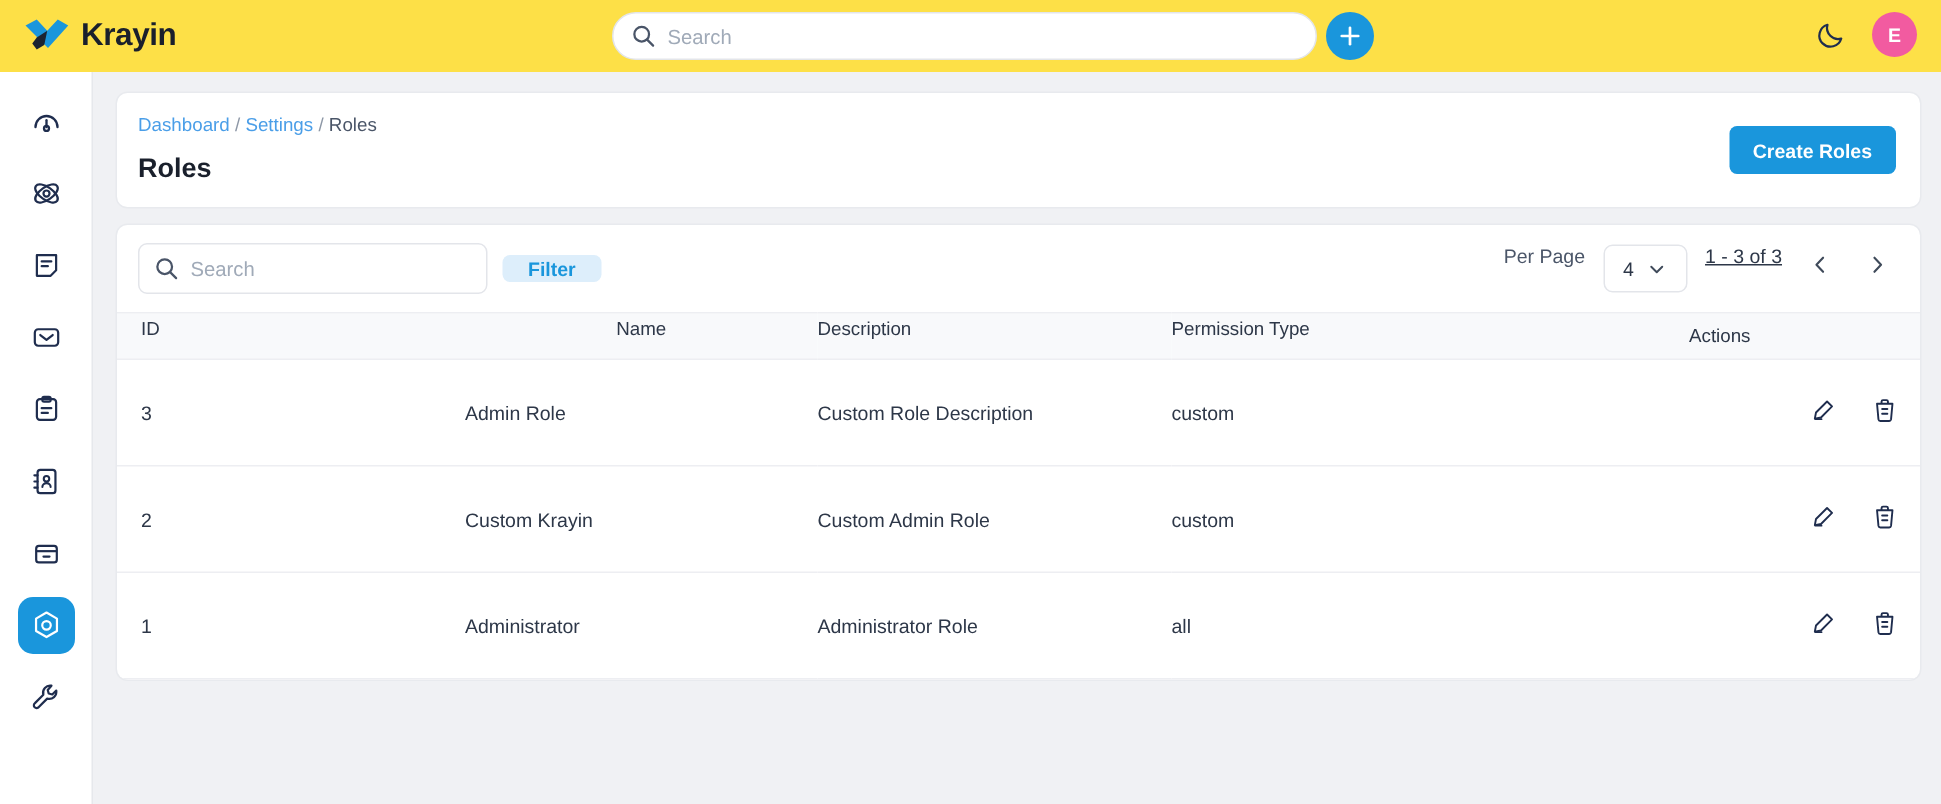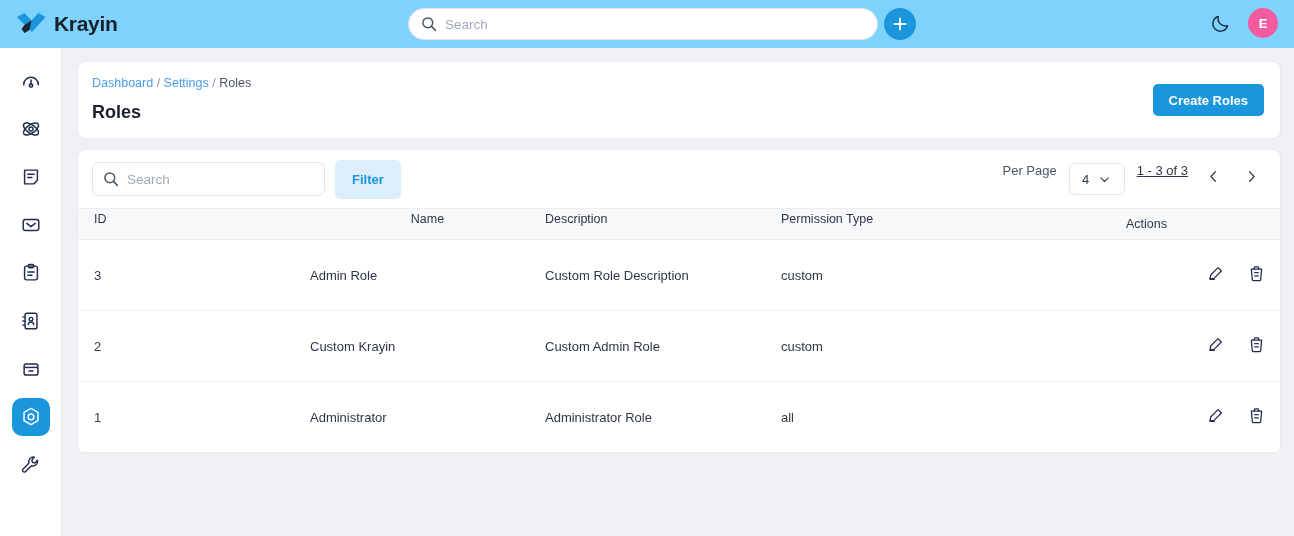--- a/index.html
+++ b/index.html
@@ -14,7 +14,7 @@
   
   .topbar {
     position: absolute; top: 0; left: 0; right: 0; height: 48px;
-    background: #7dd3fc; display: flex; align-items: center;
+    background: #fde047; display: flex; align-items: center;
     z-index: 5;
   }
   .brand { display: flex; align-items: center; gap: 8px; padding-left: 16px; width: 236px; }

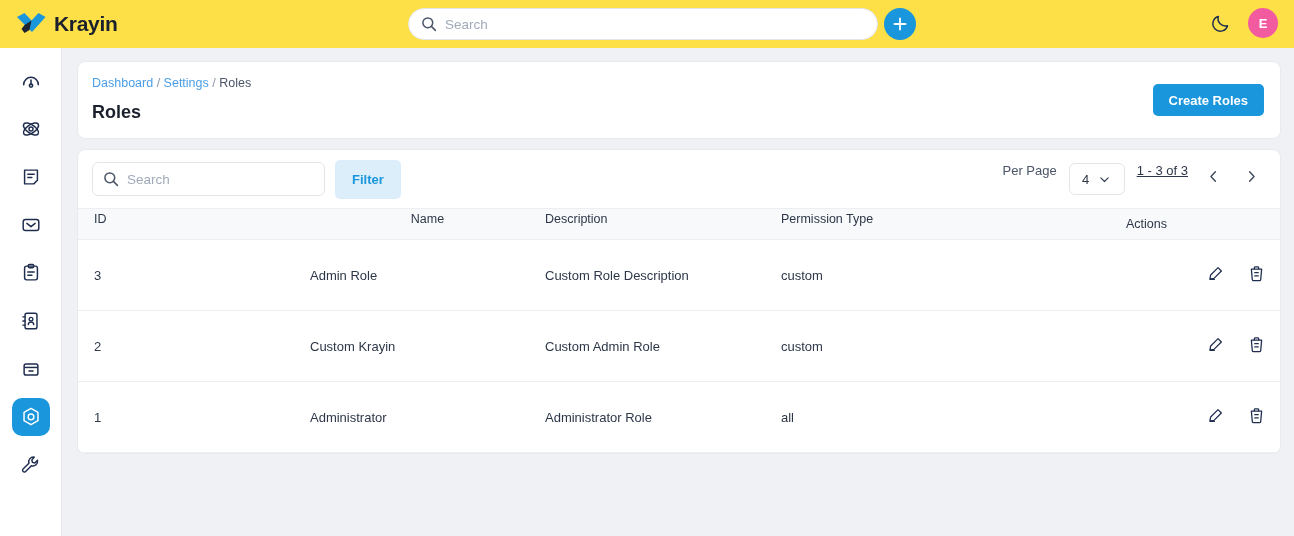--- a/index.html
+++ b/index.html
@@ -88,7 +88,7 @@
   }
   .tsearch input::placeholder { color: #a0aab8; }
   .filter-btn {
-    height: 39px; padding: 0 17px; background: #ddeefb; color: #1a96dc;
+    height: 18px; padding: 0 17px; background: #ddeefb; color: #1a96dc;
     border: 0; border-radius: 5px; font-size: 13px; font-weight: 700; cursor: pointer;
     font-family: "Liberation Sans", sans-serif;
   }

